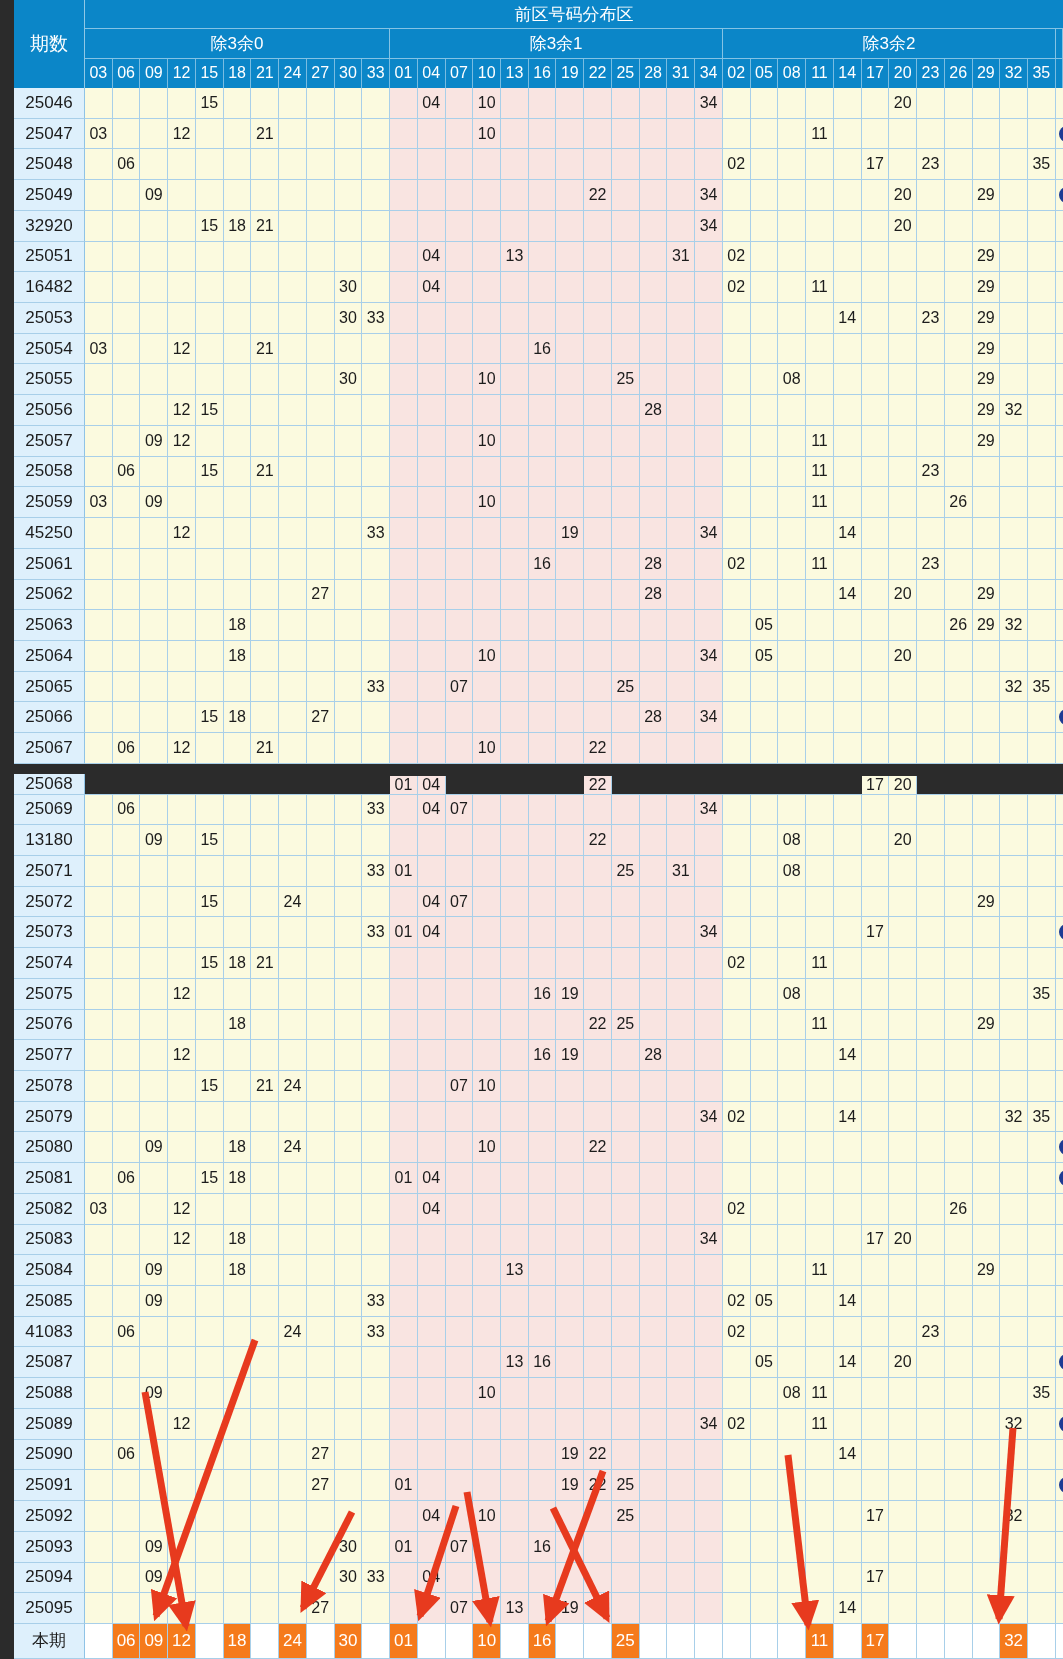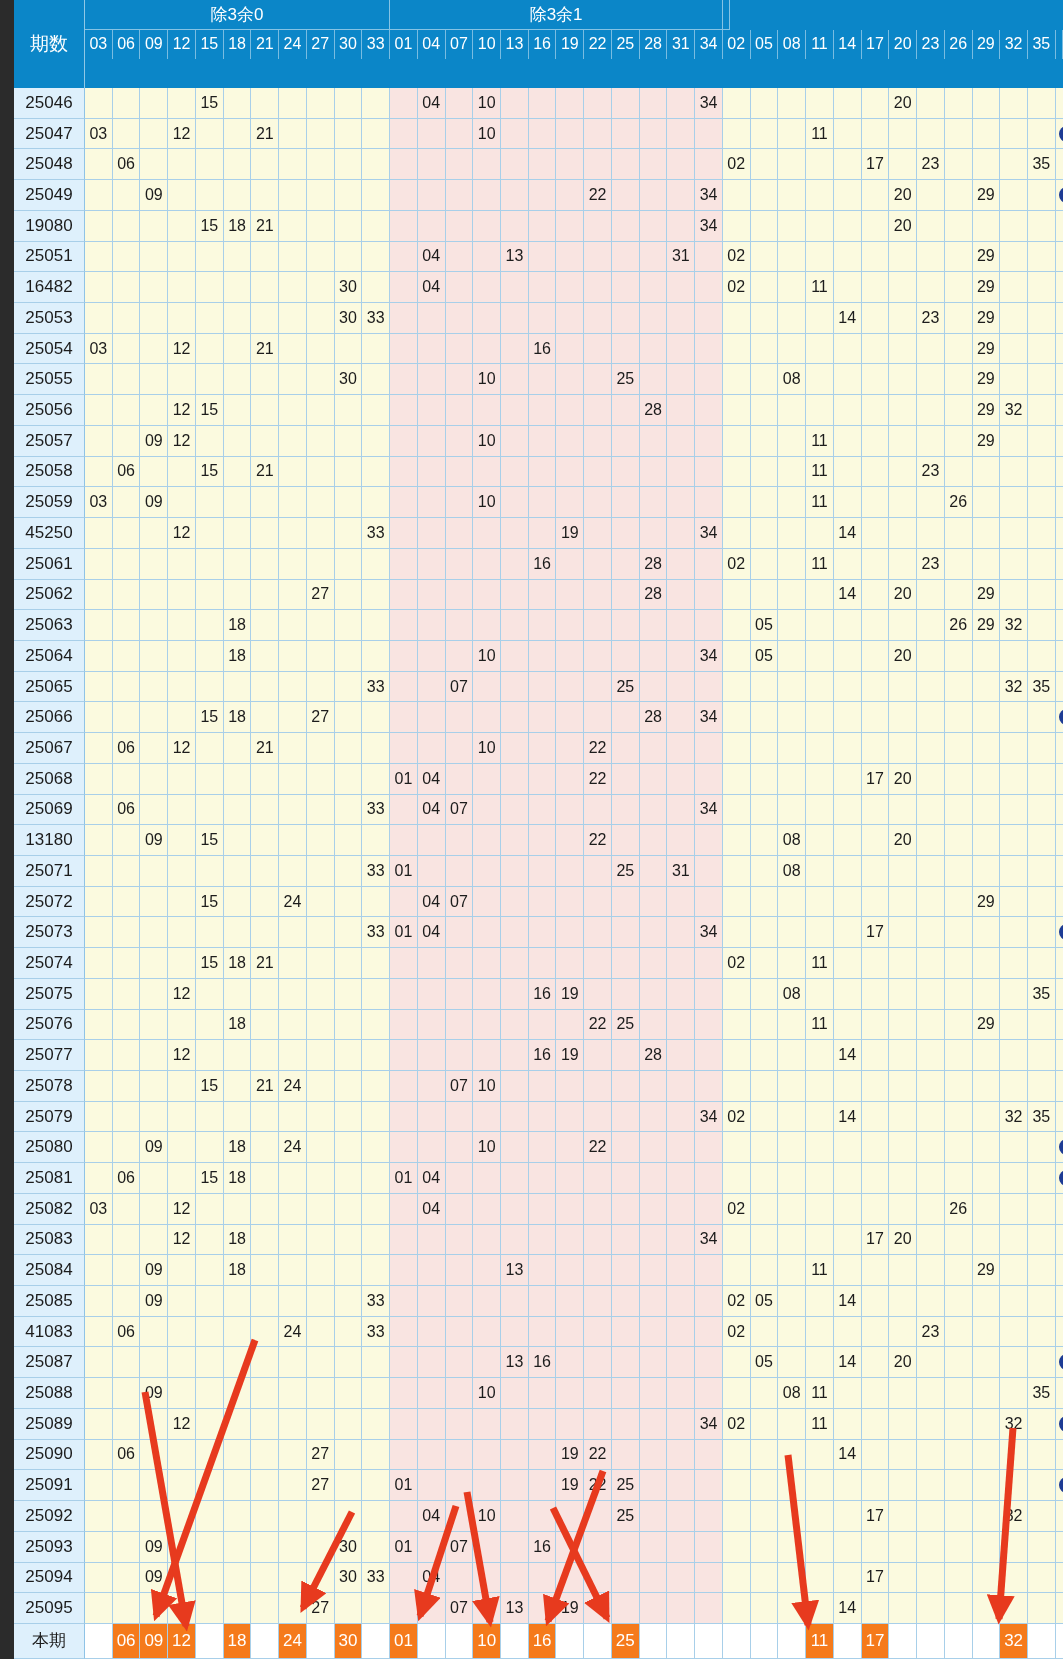--- a/index.html
+++ b/index.html
@@ -53,6 +53,7 @@
     <div class="hdr">
       <div class="corner">期数</div>
       <div class="hdr-right">
+        <div class="title-row">前区号码分布区</div>
         <div class="group-row" id="groupRow">
             <div class="group-cell" style="width: 305.171px;">除3余0</div>
             <div class="group-cell" style="width: 332.914px;">除3余1</div>

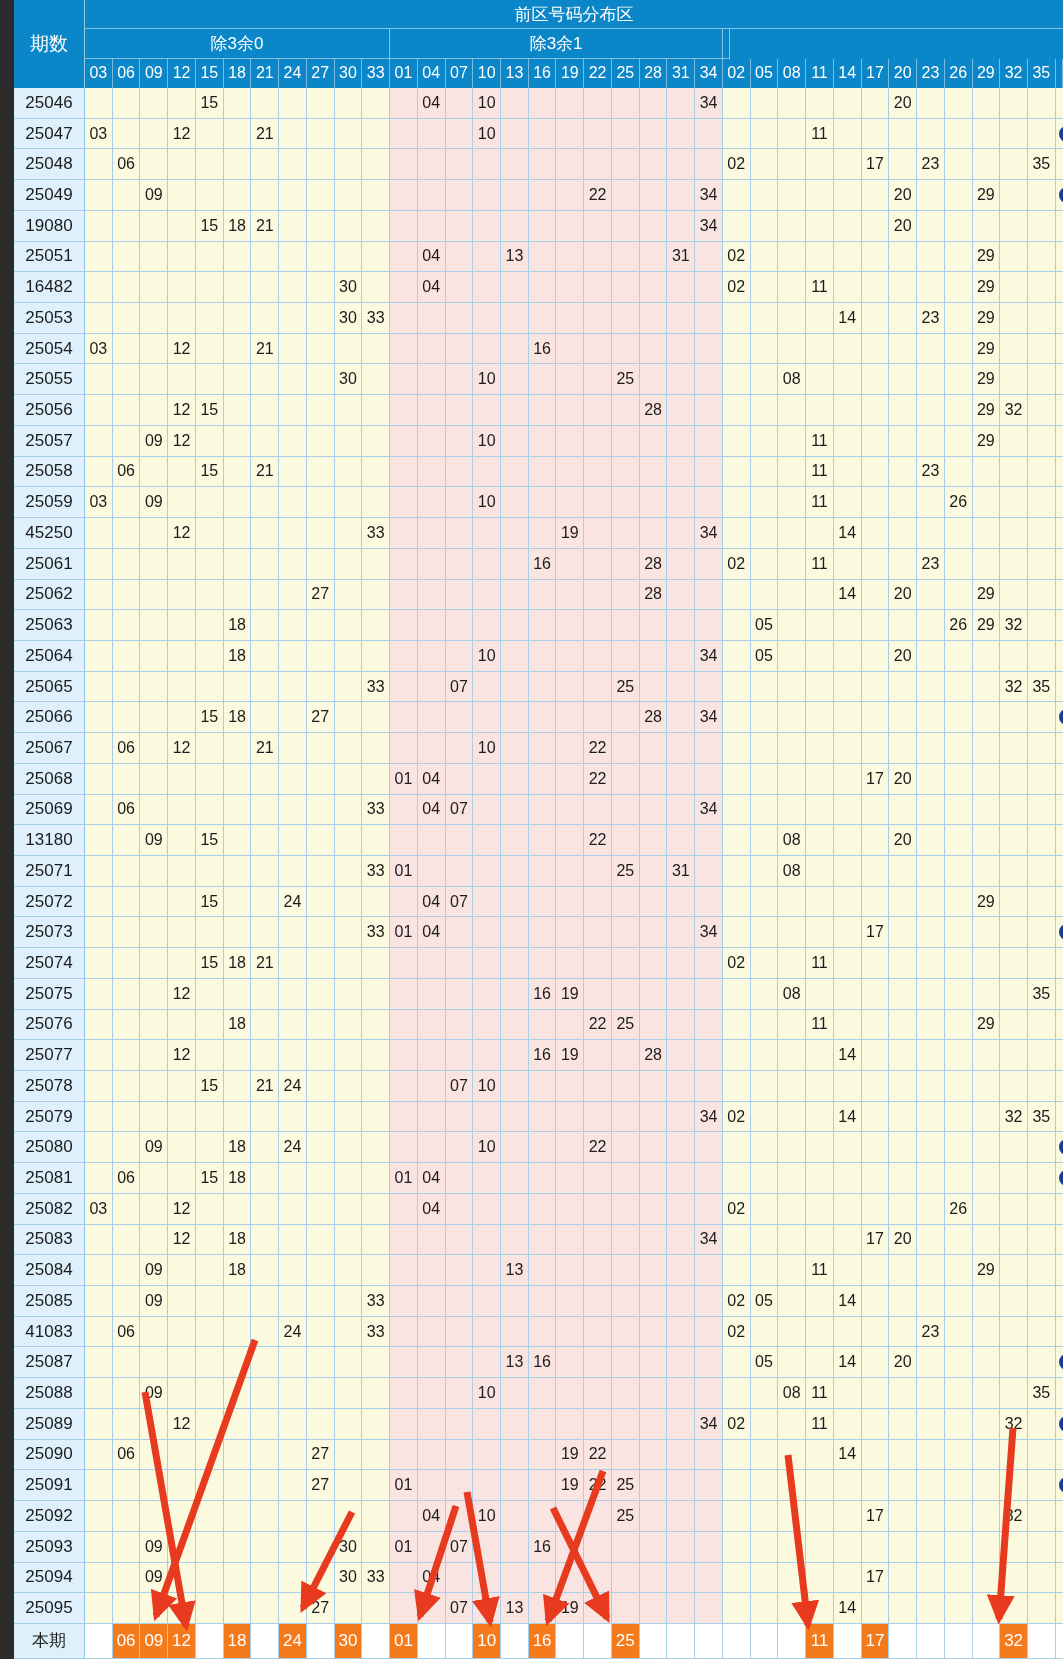--- a/index.html
+++ b/index.html
@@ -57,6 +57,7 @@
         <div class="group-row" id="groupRow">
             <div class="group-cell" style="width: 305.171px;">除3余0</div>
             <div class="group-cell" style="width: 332.914px;">除3余1</div>
+            <div class="group-cell" style="width: 332.914px;">除3余2</div>
             <div class="group-cell hdr-partial" style="width: 7px;"></div>
           </div>
         <div class="col-row" id="colRow">

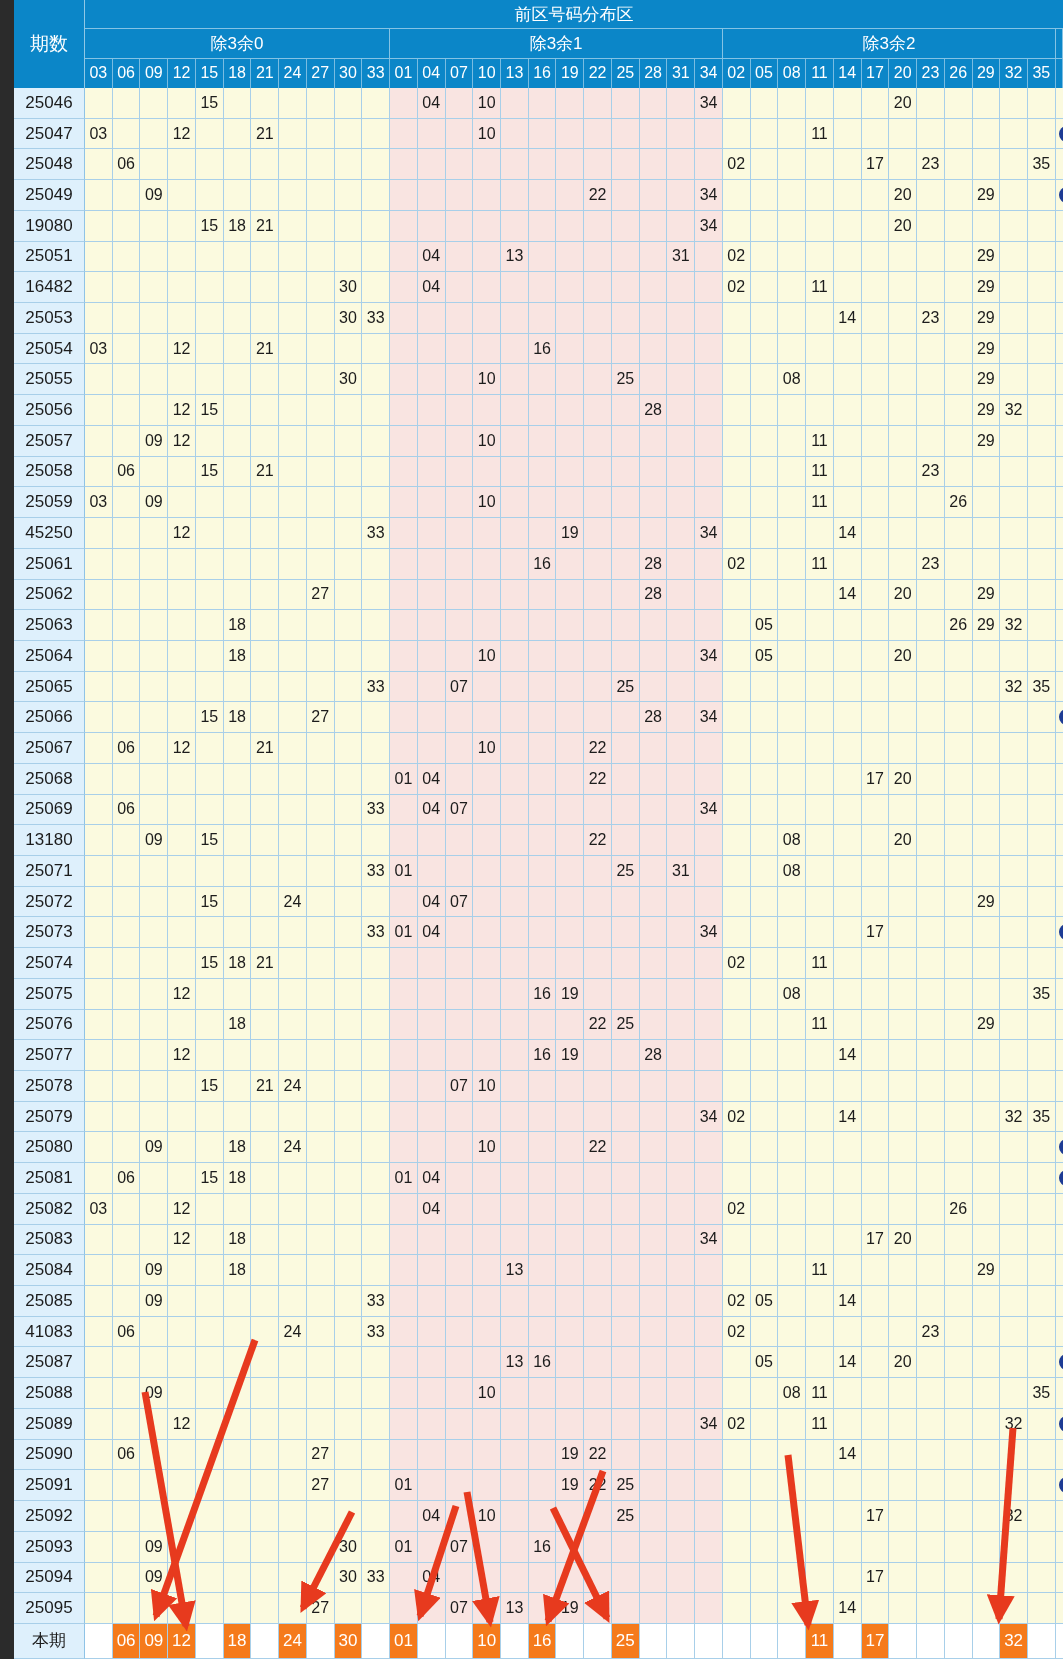--- a/index.html
+++ b/index.html
@@ -263,7 +263,7 @@
           </div>
         </div>
         <div class="trow" style="height: 30.72px;">
-          <div class="plabel">19080</div>
+          <div class="plabel">32920</div>
           <div class="cell s0" style="width: 27.7429px;"></div>
           <div class="cell s0" style="width: 27.7429px;"></div>
           <div class="cell s0" style="width: 27.7429px;"></div>

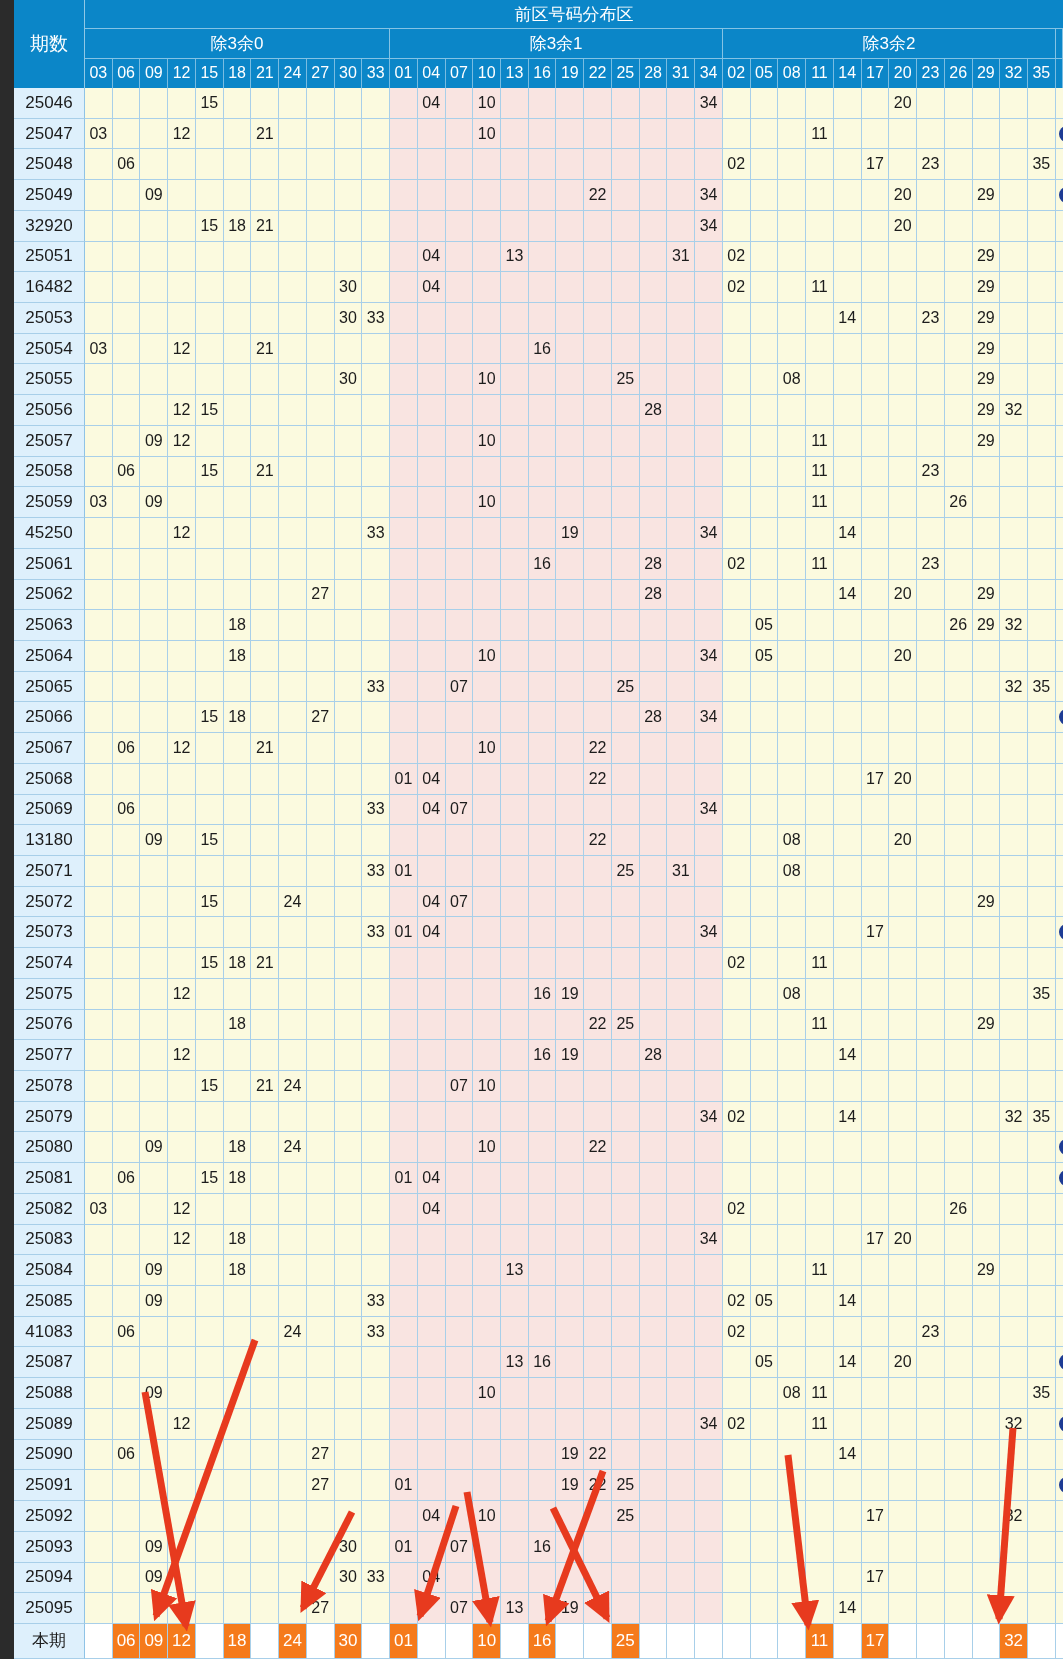--- a/index.html
+++ b/index.html
@@ -966,7 +966,7 @@
           <div class="cell s2" style="width: 27.7429px;"></div>
           <div class="partial" style="width: 7px;"></div>
         </div>
-        <div class="trow" style="height: 30.72px;">
+        <div class="trow" style="height: 30.72px; align-items: flex-end;">
           <div class="plabel">25068</div>
           <div class="cell s0" style="width: 27.7429px;"></div>
           <div class="cell s0" style="width: 27.7429px;"></div>

